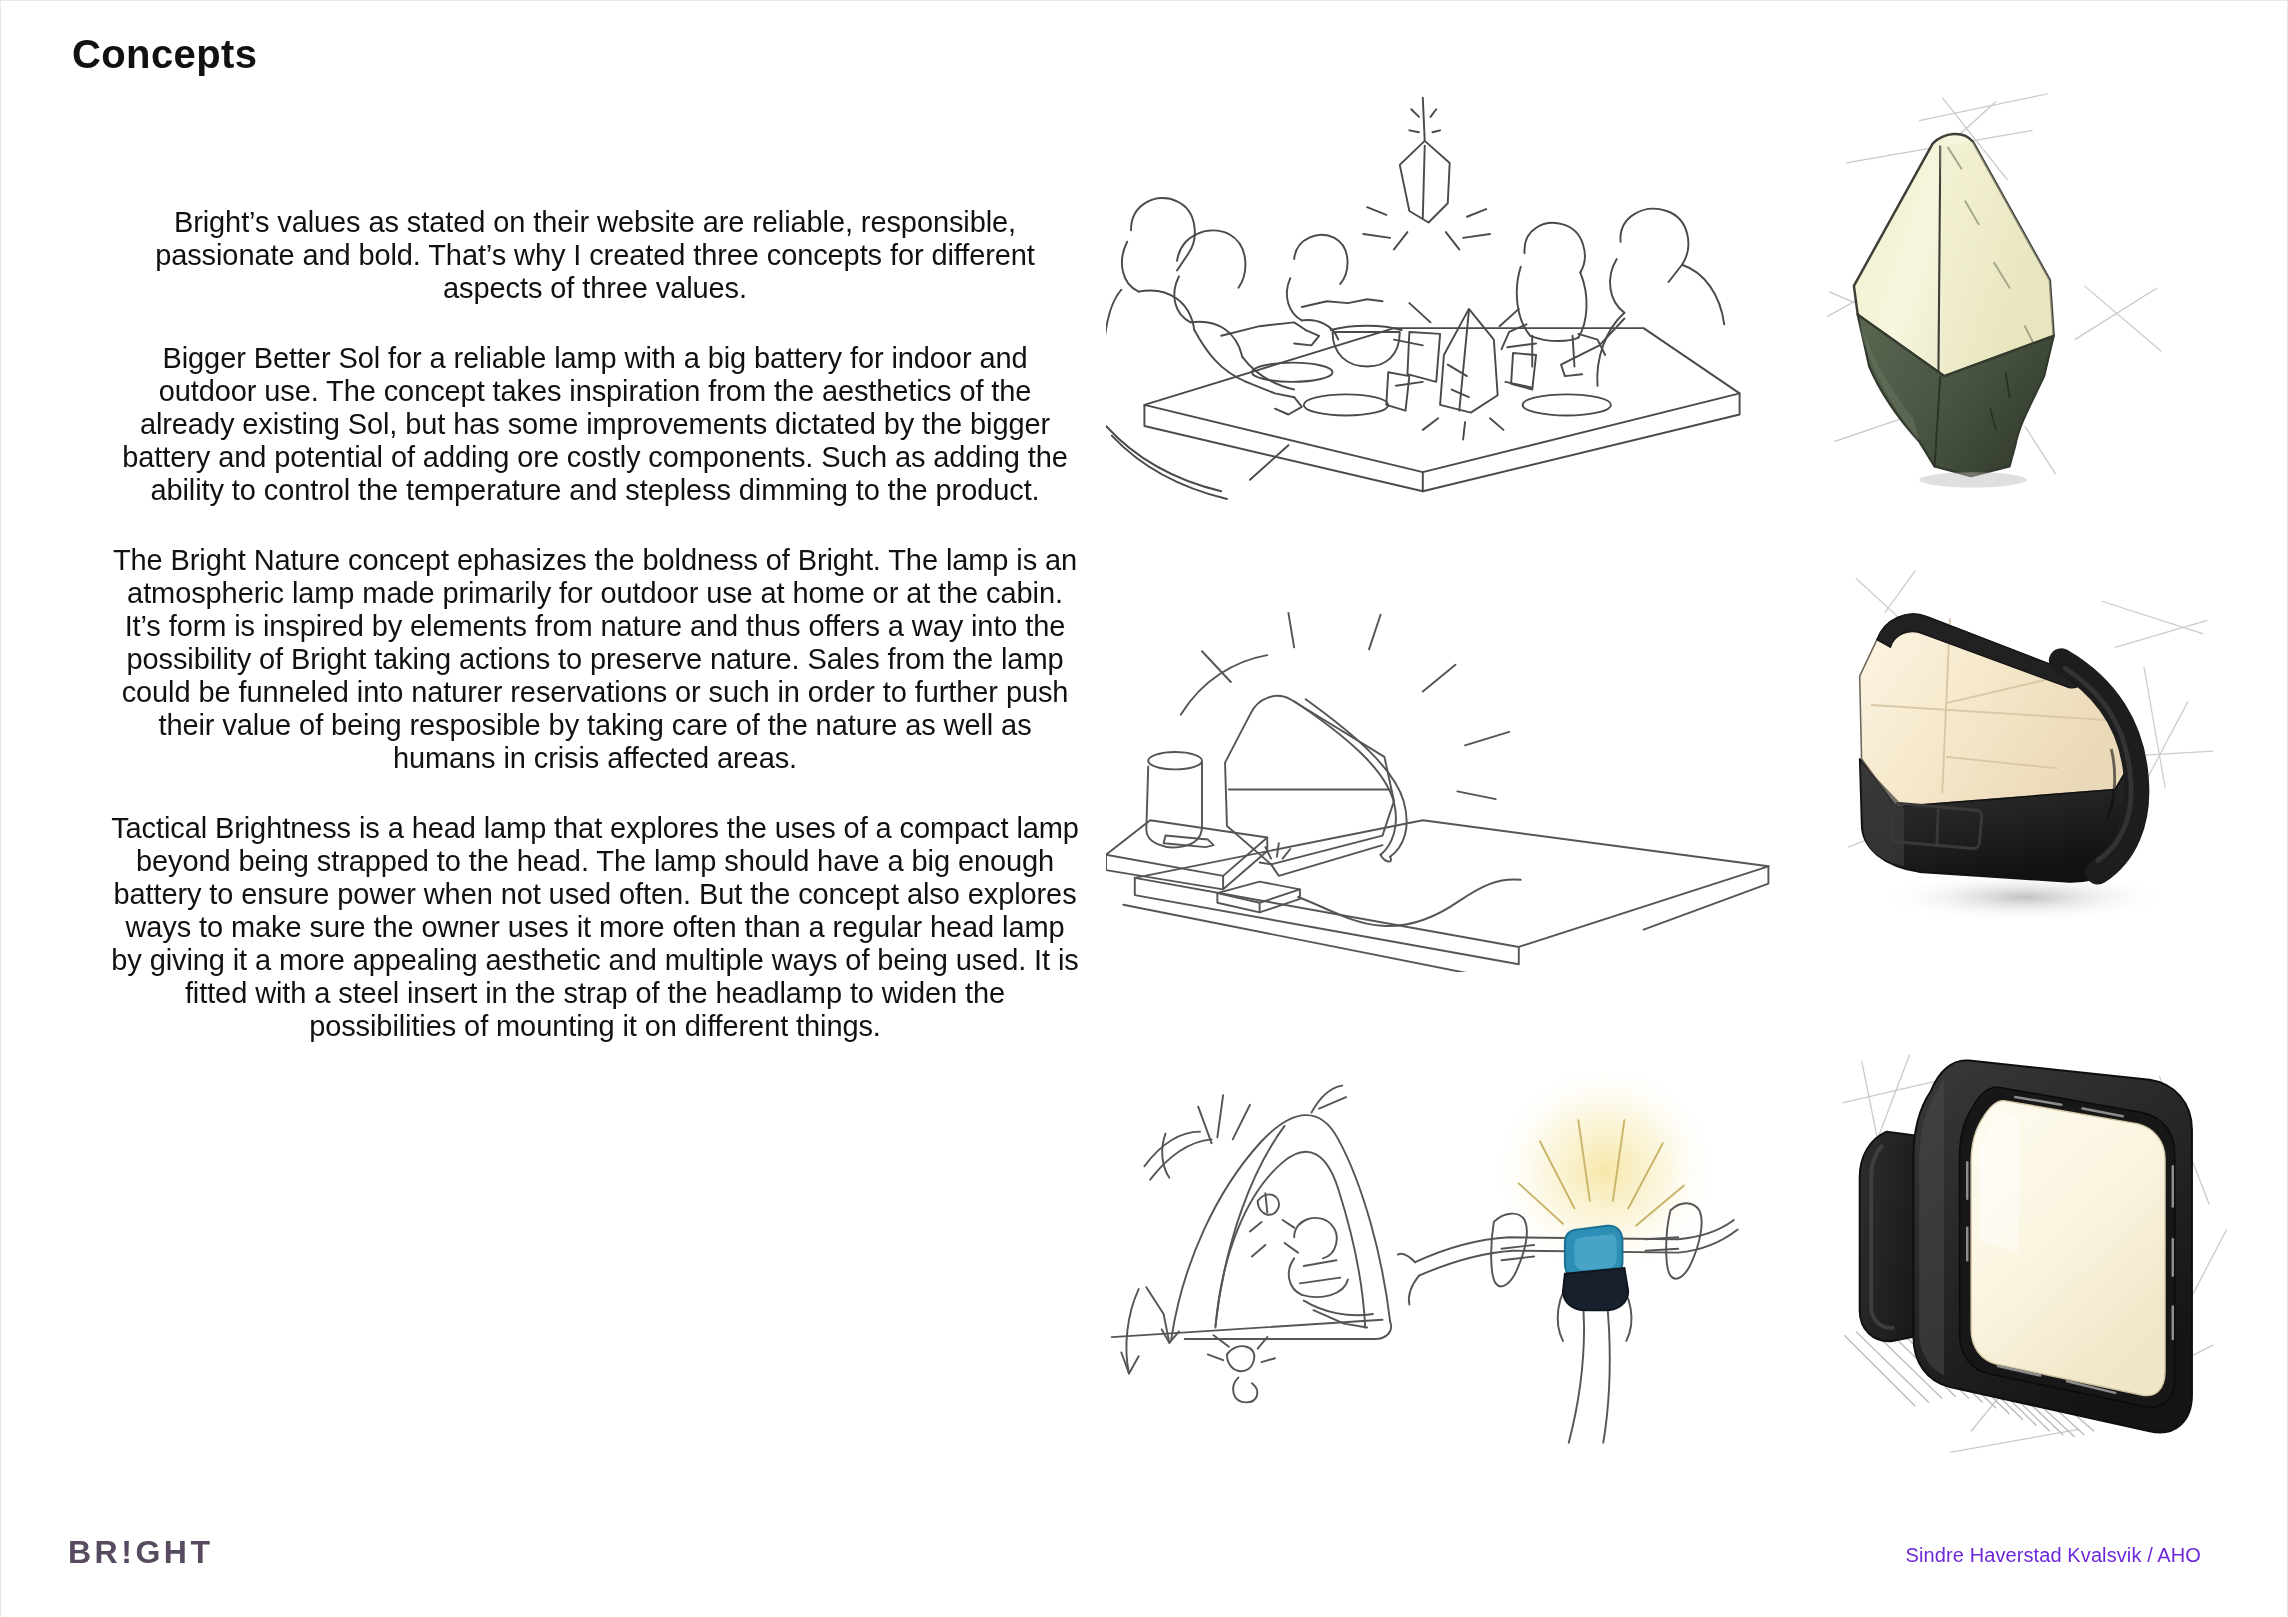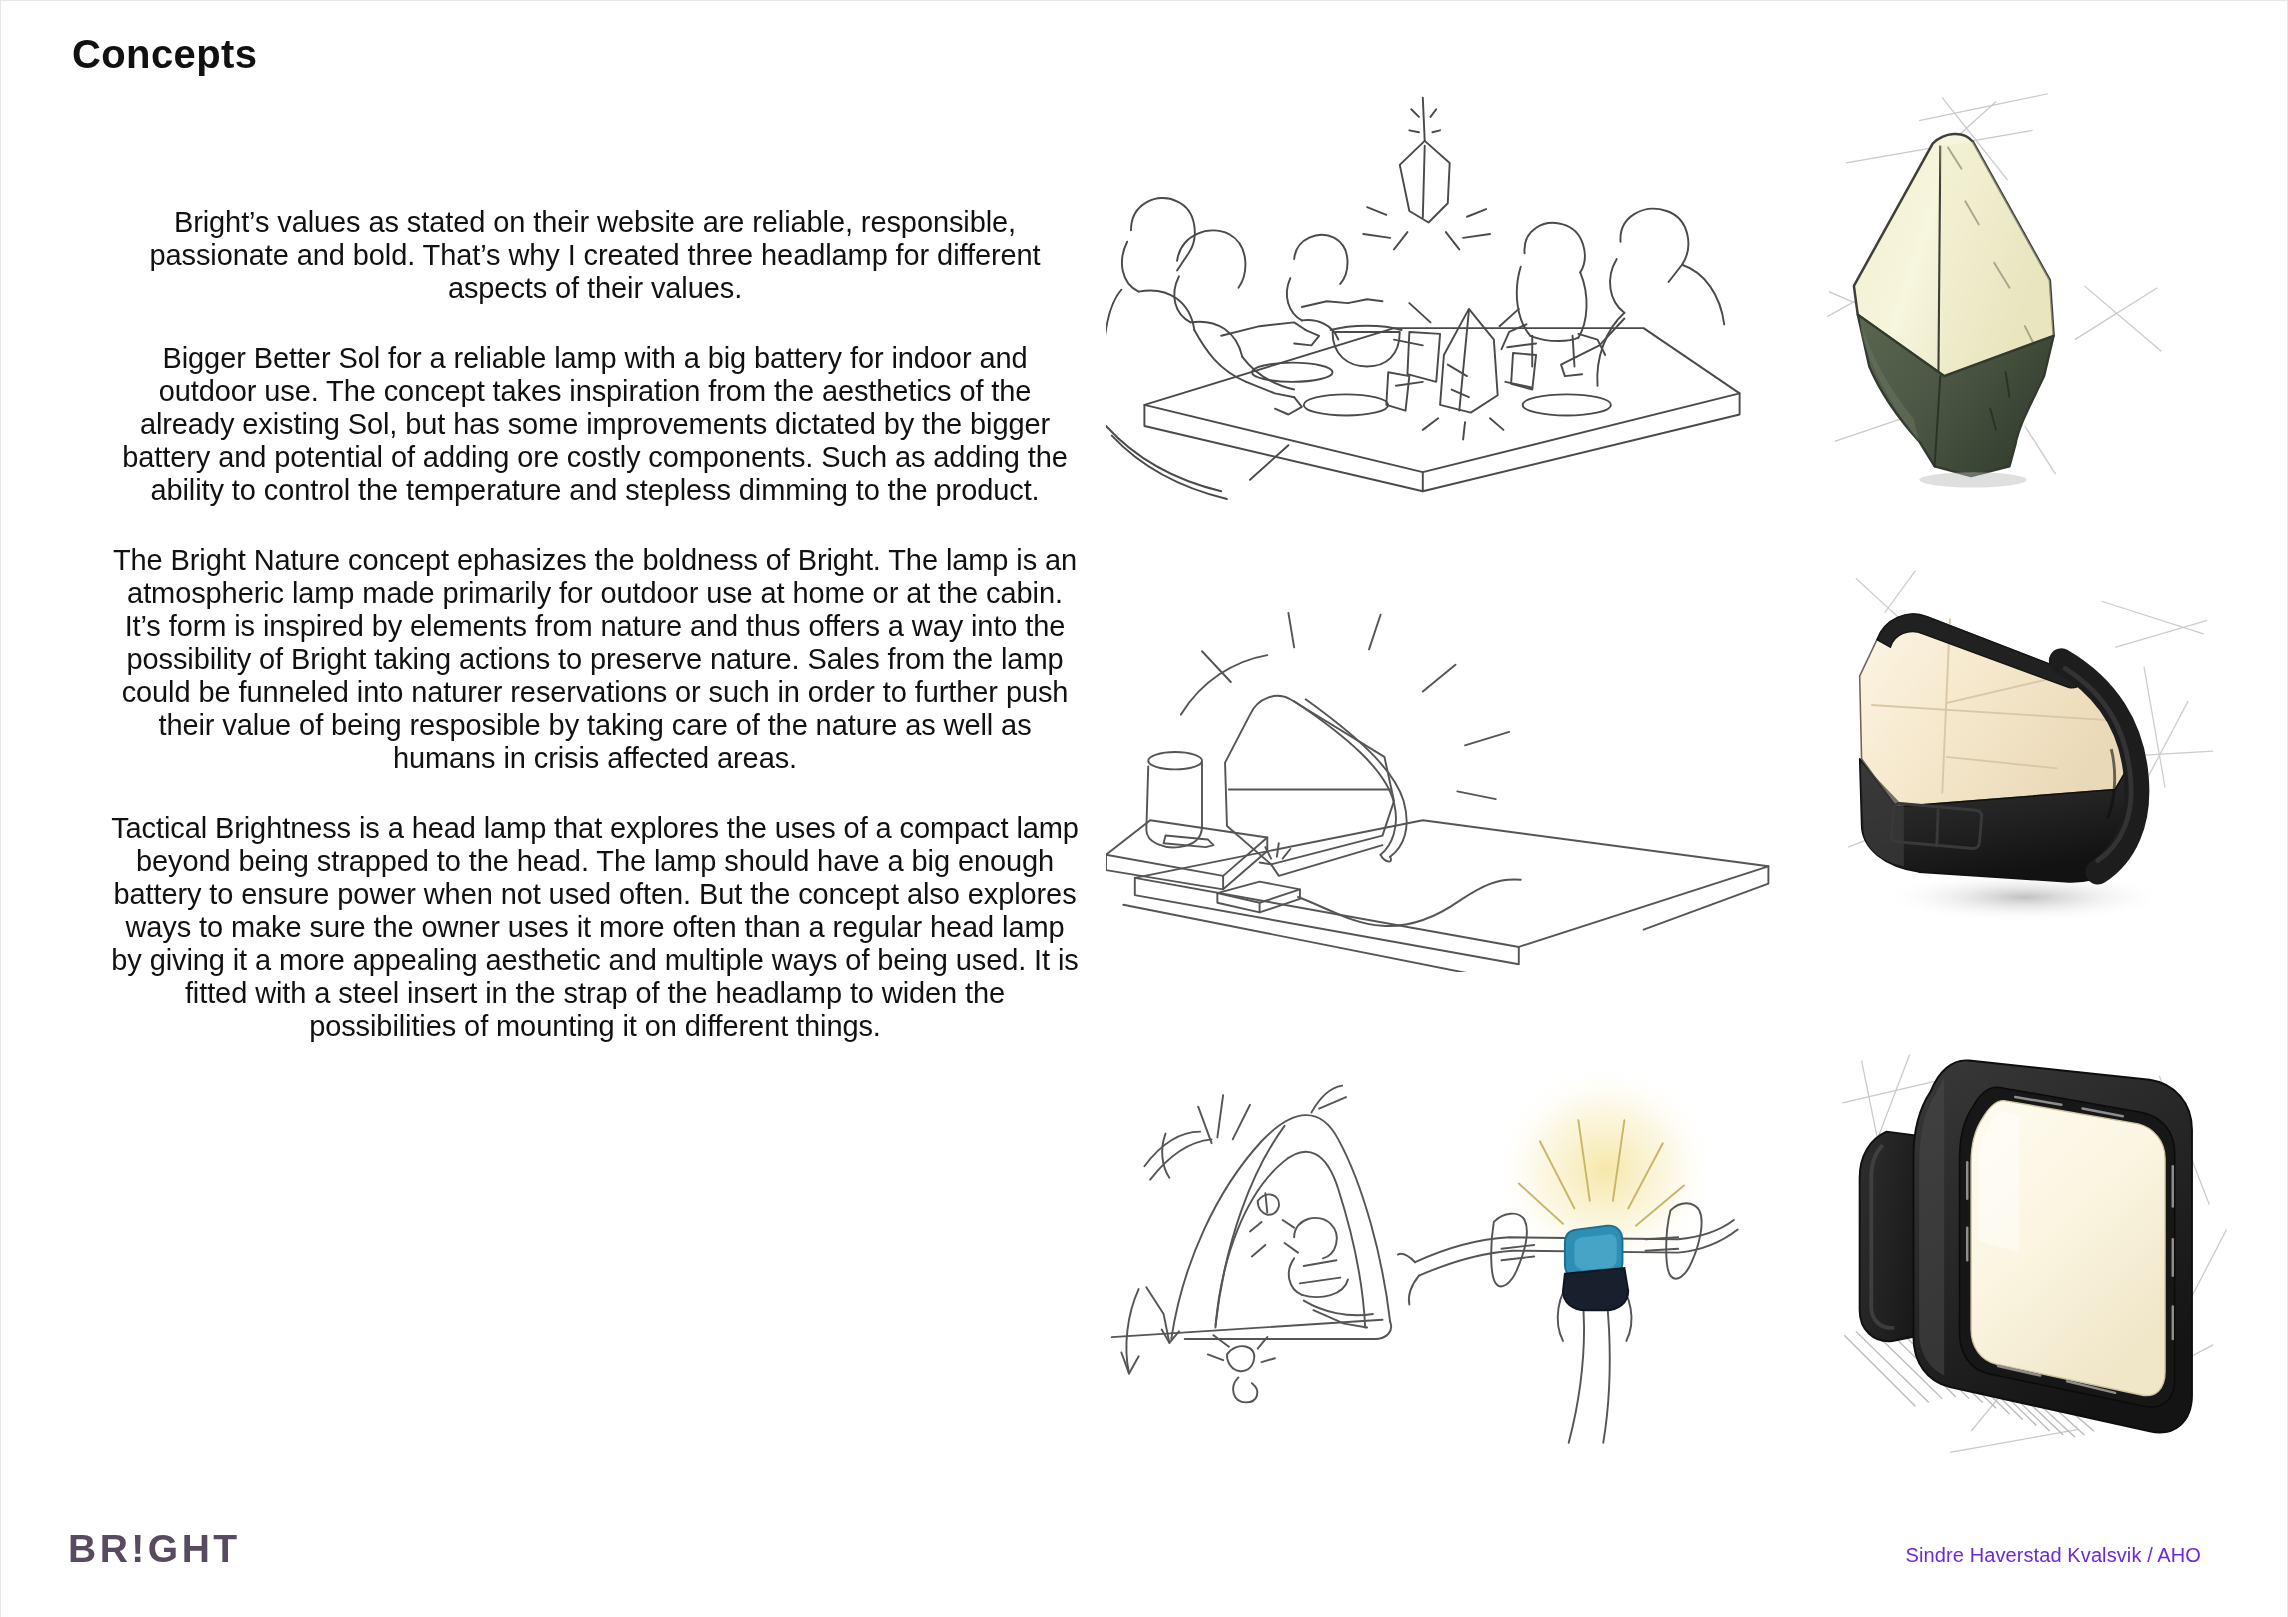--- a/index.html
+++ b/index.html
@@ -120,7 +120,7 @@
   <div class="slide-title">Concepts</div>
 
   <div class="copy">
-    <p>Bright’s values as stated on their website are reliable, responsible, passionate and bold. That’s why I created three headlamp for different aspects of their values.</p>
+    <p>Bright’s values as stated on their website are reliable, responsible, passionate and bold. That’s why I created three concepts for different aspects of three values.</p>
     <p>Bigger Better Sol for a reliable lamp with a big battery for indoor and outdoor use. The concept takes inspiration from the aesthetics of the already existing Sol, but has some improvements dictated by the bigger battery and potential of adding ore costly components. Such as adding the ability to control the temperature and stepless dimming to the product.</p>
     <p>The Bright Nature concept ephasizes the boldness of Bright. The lamp is an atmospheric lamp made primarily for outdoor use at home or at the cabin. It’s form is inspired by elements from nature and thus offers a way into the possibility of Bright taking actions to preserve nature. Sales from the lamp could be funneled into naturer reservations or such in order to further push their value of being resposible by taking care of the nature as well as humans in crisis affected areas.</p>
     <p>Tactical Brightness is a head lamp that explores the uses of a compact lamp beyond being strapped to the head. The lamp should have a big enough battery to ensure power when not used often. But the concept also explores ways to make sure the owner uses it more often than a regular head lamp by giving it a more appealing aesthetic and multiple ways of being used. It is fitted with a steel insert in the strap of the headlamp to widen the possibilities of mounting it on different things.</p>

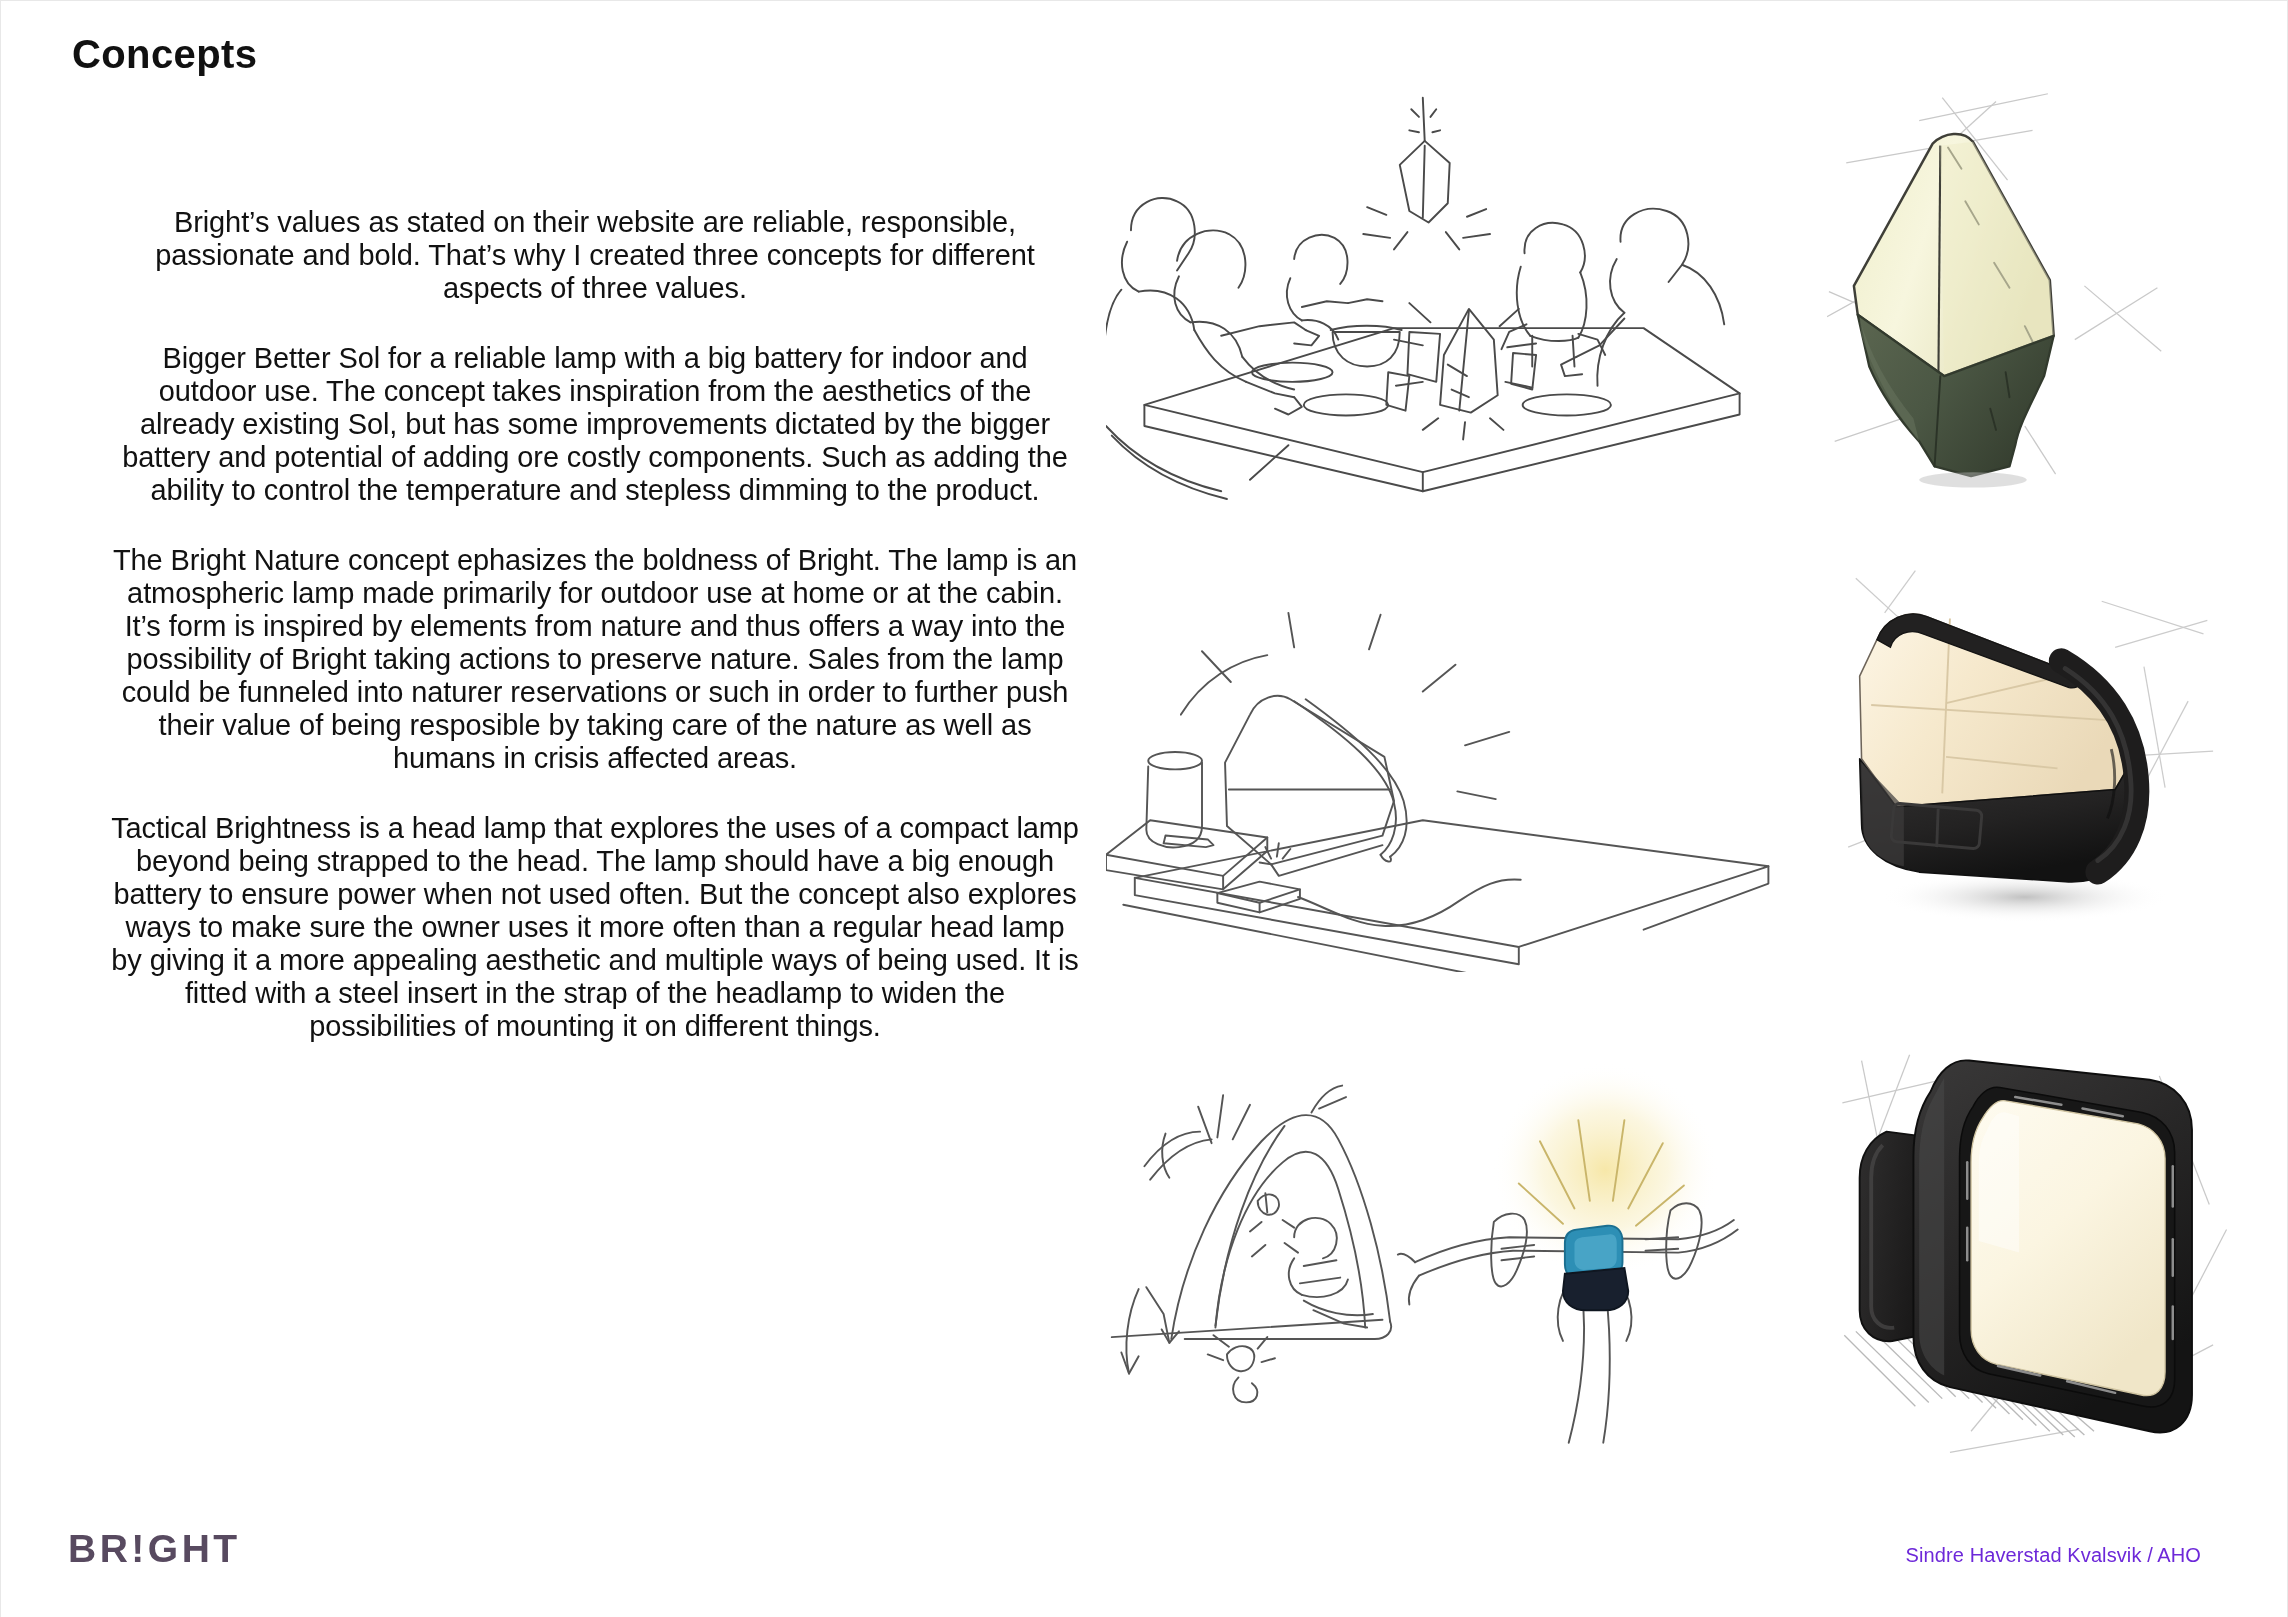--- a/index.html
+++ b/index.html
@@ -95,7 +95,7 @@
     position: absolute;
     left: 67px;
     bottom: 46px;
-    font-size: 39px;
+    font-size: 32px;
     font-weight: 700;
     letter-spacing: 3.5px;
     color: #584a60;

